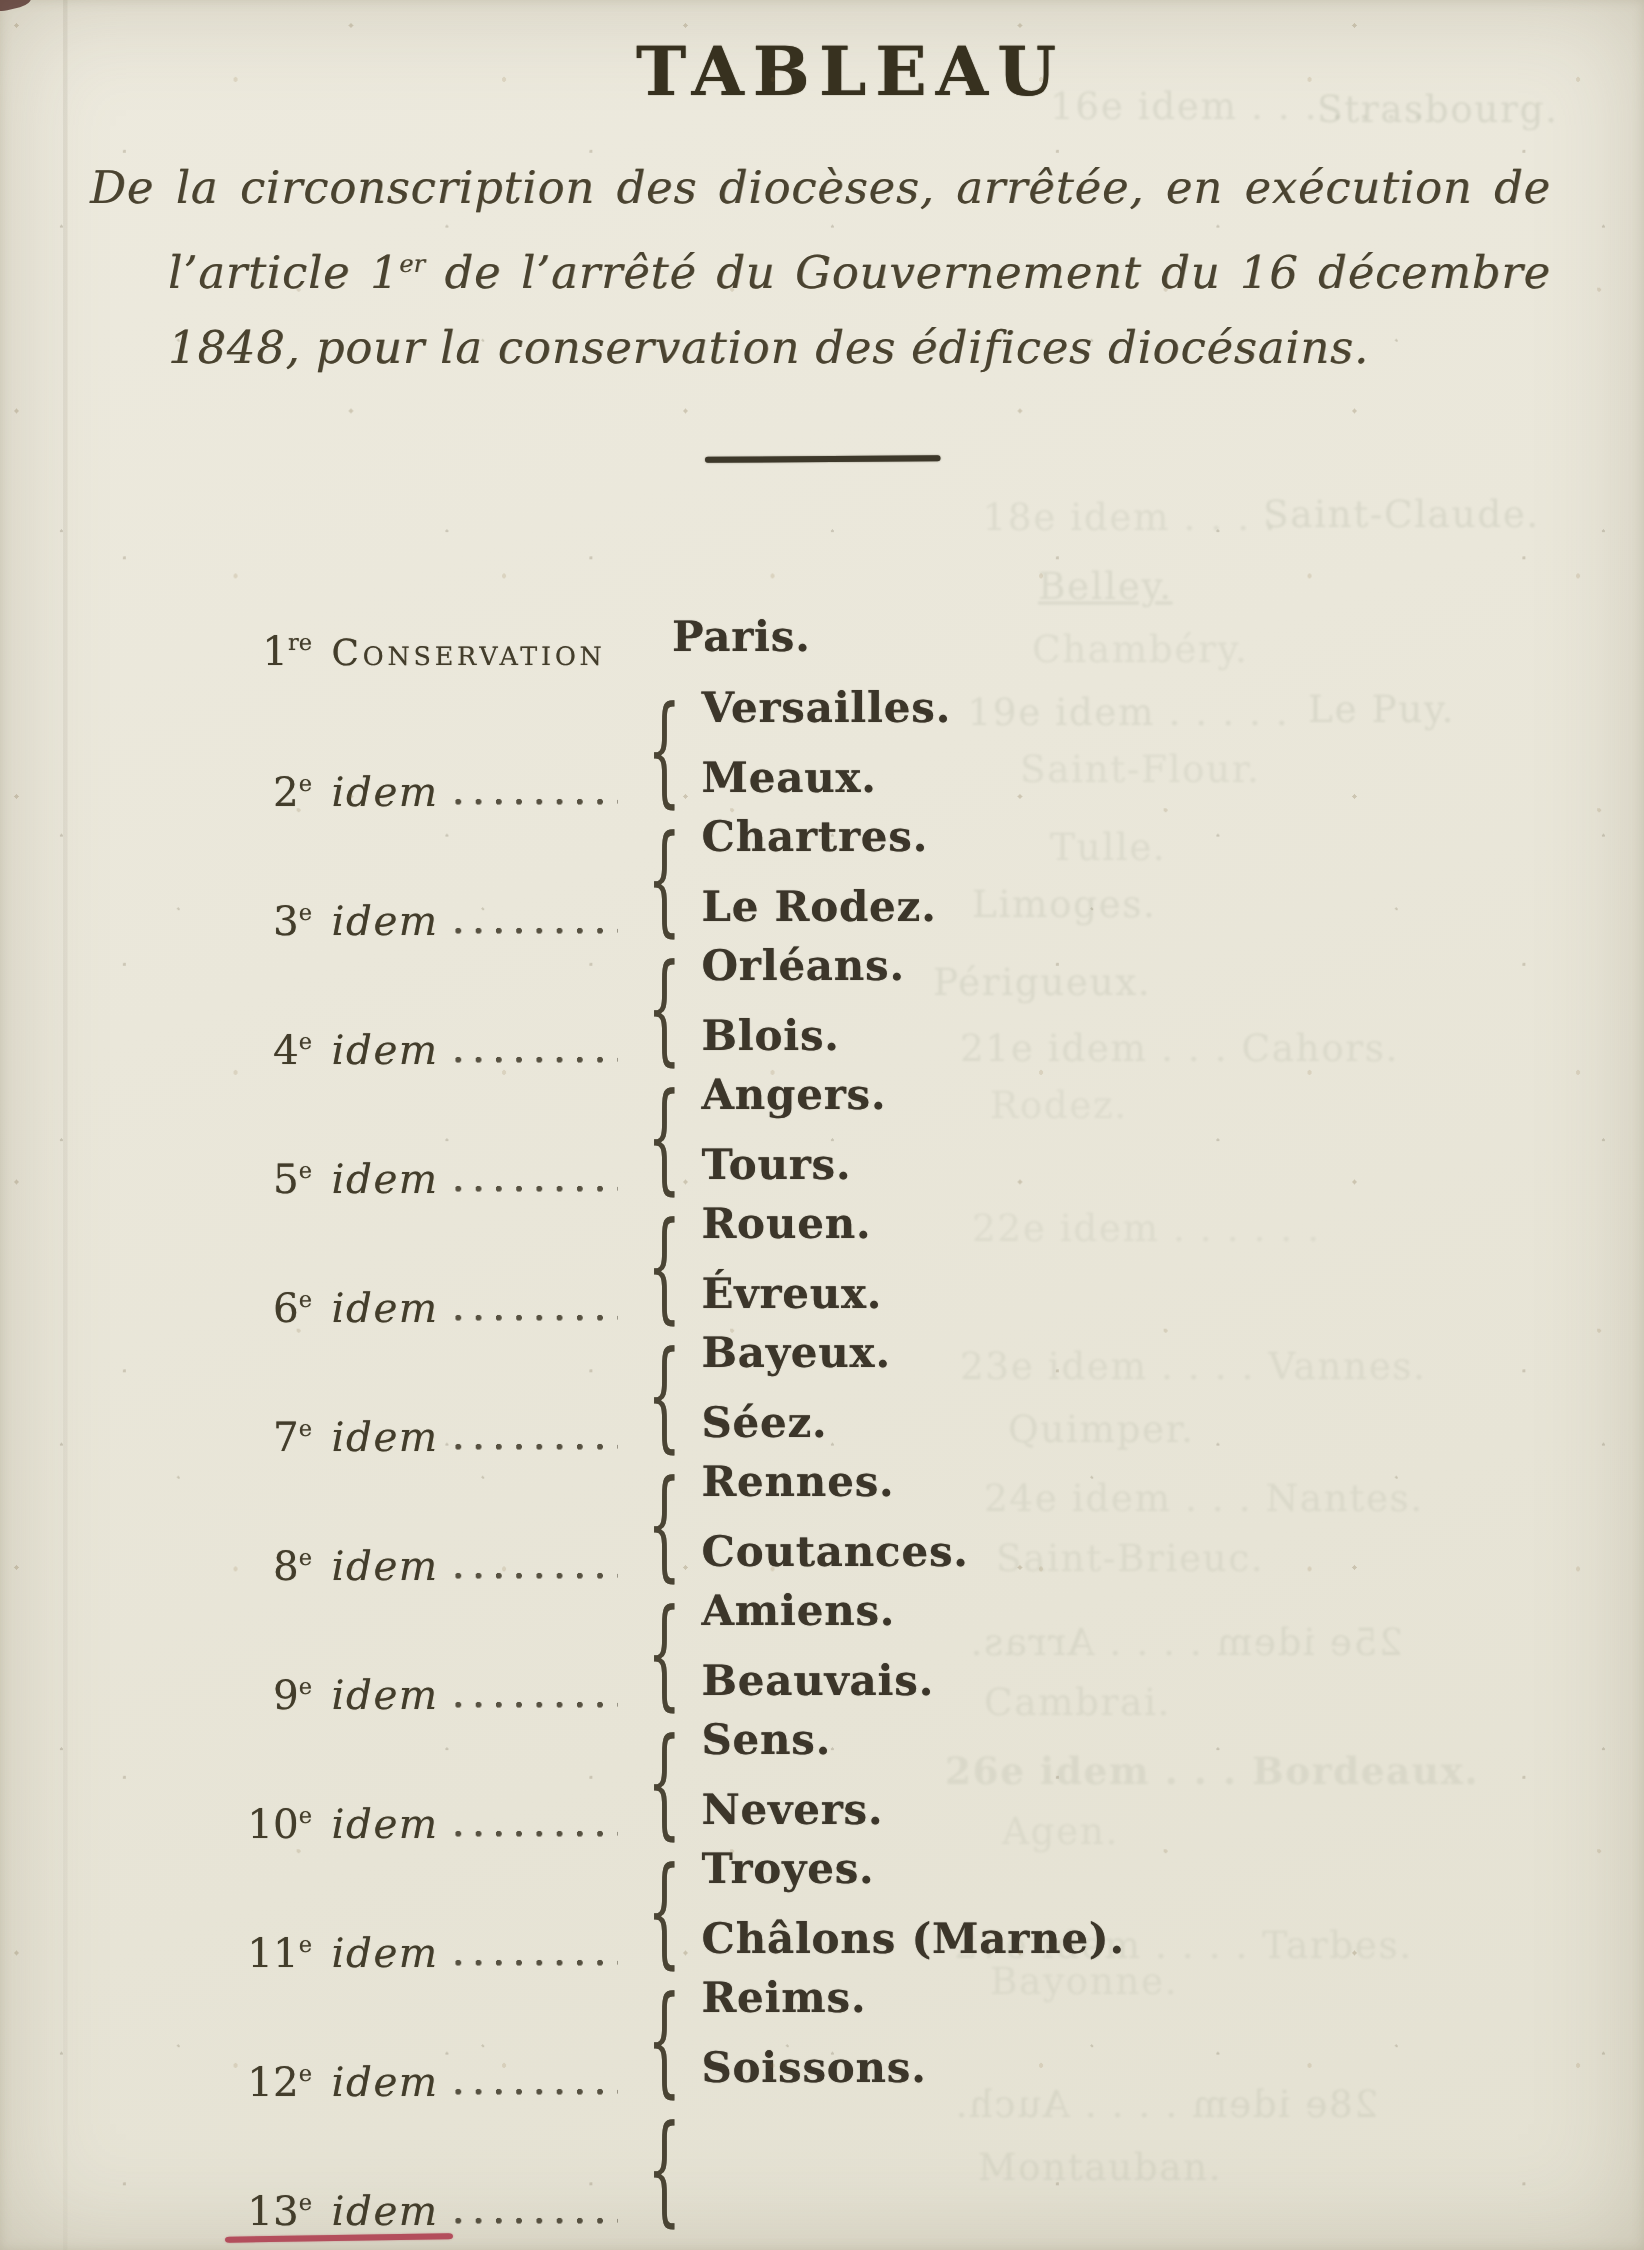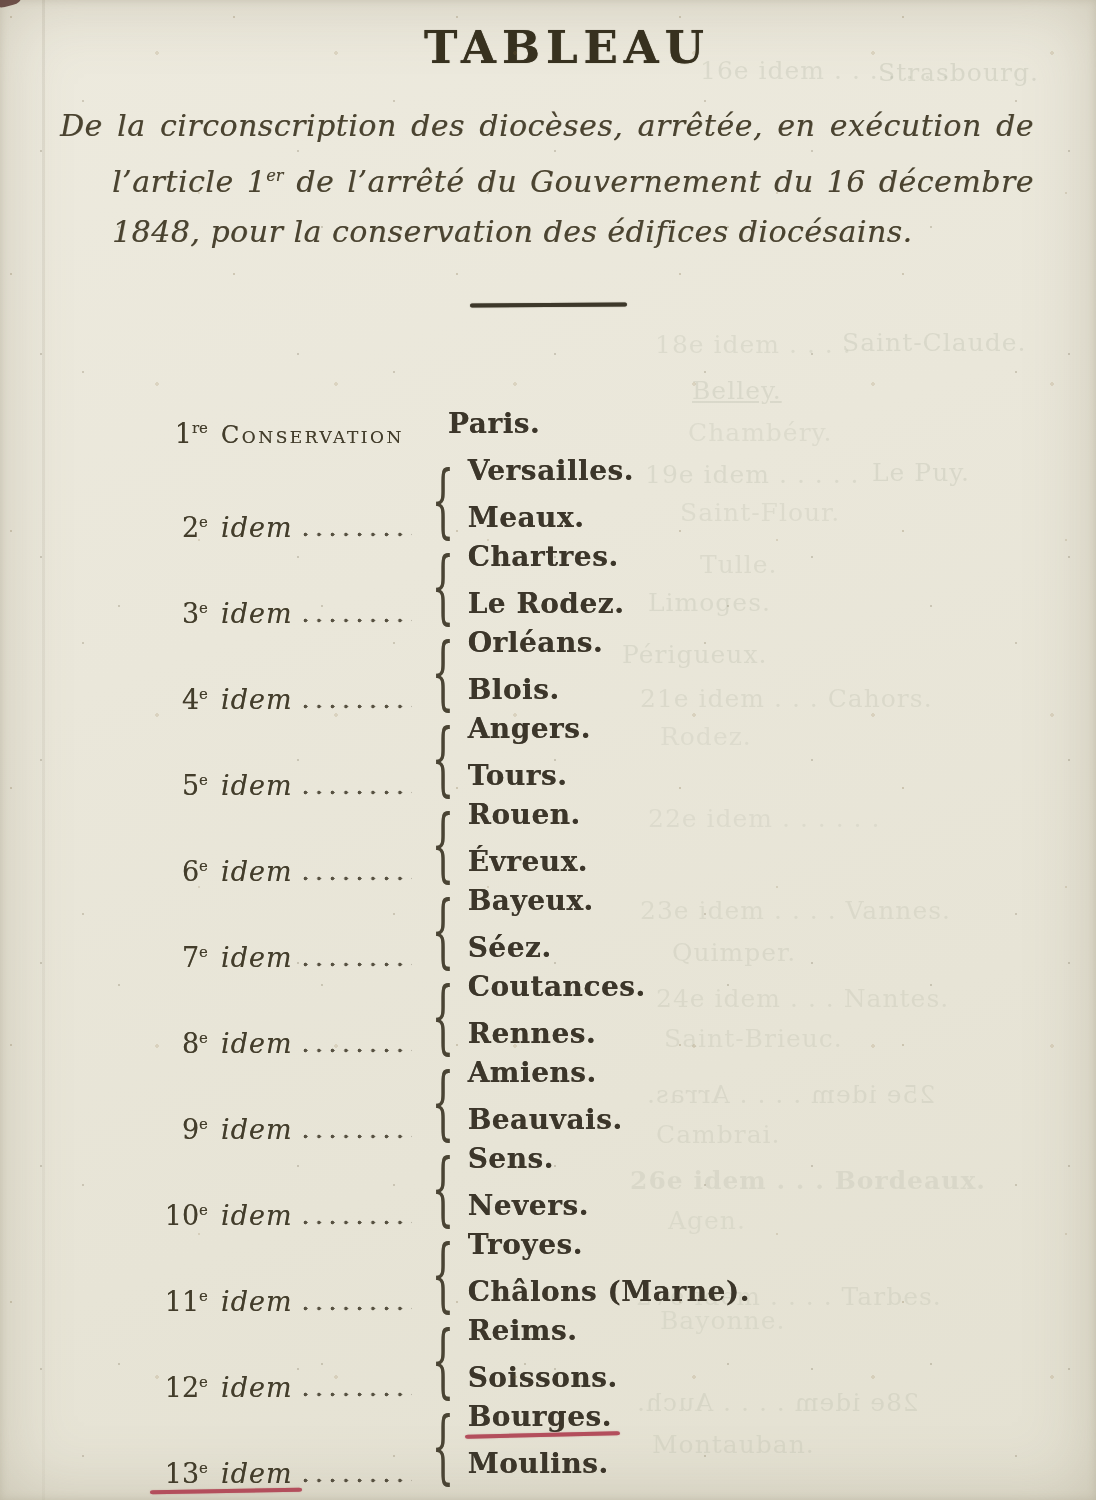--- a/index.html
+++ b/index.html
@@ -295,8 +295,8 @@
           <span class="brace">{</span>
         </span>
         <div class="cities">
+          <div class="city-line"><span class="city">Rennes.</span></div>
           <div class="city-line"><span class="city">Coutances.</span></div>
-          <div class="city-line"><span class="city">Rennes.</span></div>
         </div>
       </div>
       <div class="row">

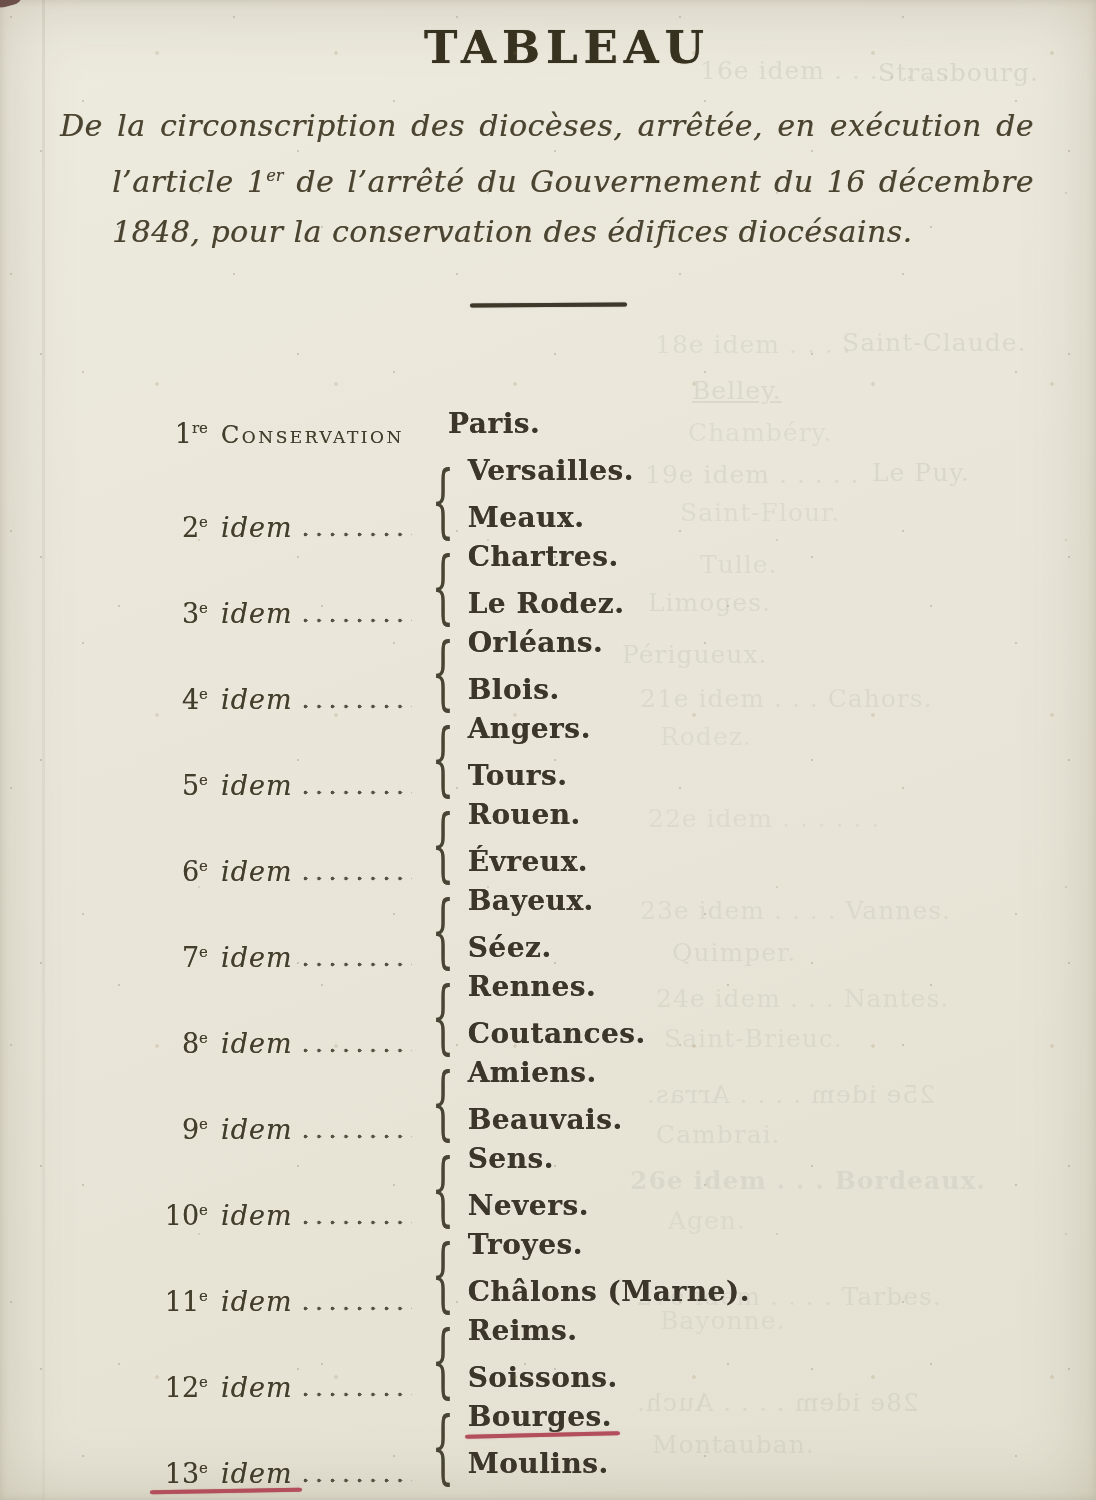--- a/index.html
+++ b/index.html
@@ -365,10 +365,6 @@
         <span class="brace-col">
           <span class="brace">{</span>
         </span>
-        <div class="cities">
-          <div class="city-line"><span class="city city-red">Bourges.</span></div>
-          <div class="city-line"><span class="city">Moulins.</span></div>
-        </div>
       </div>
     </div>
 

